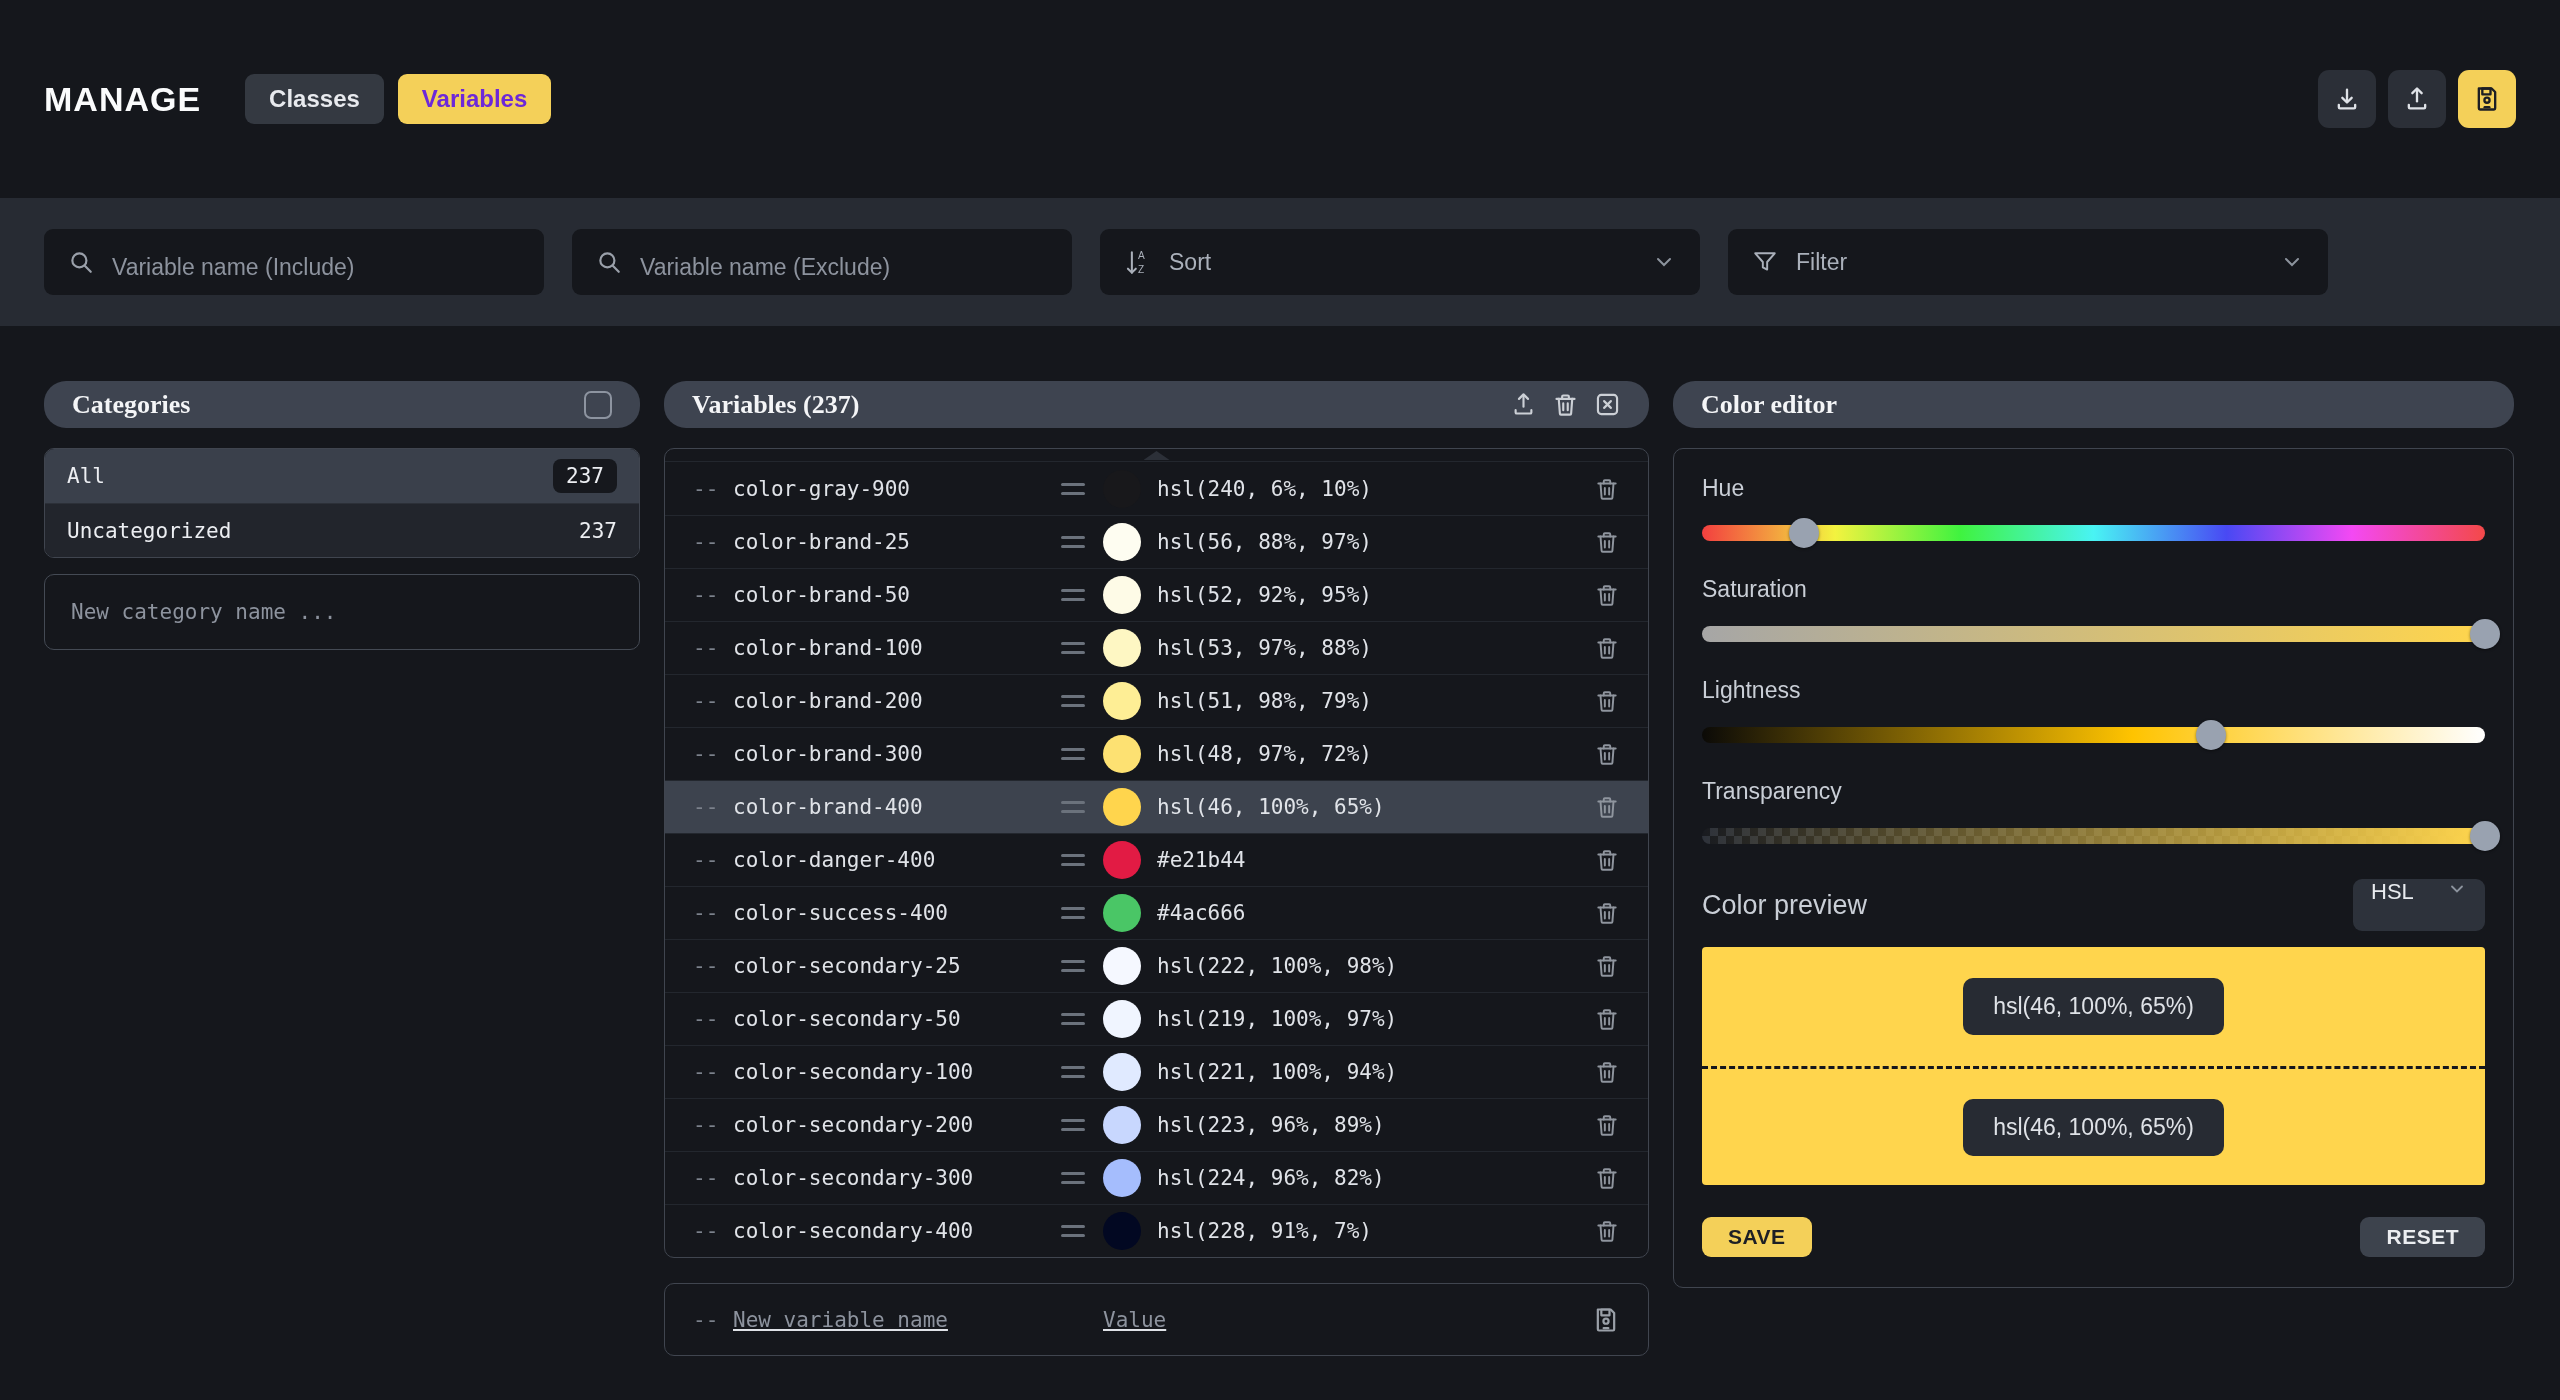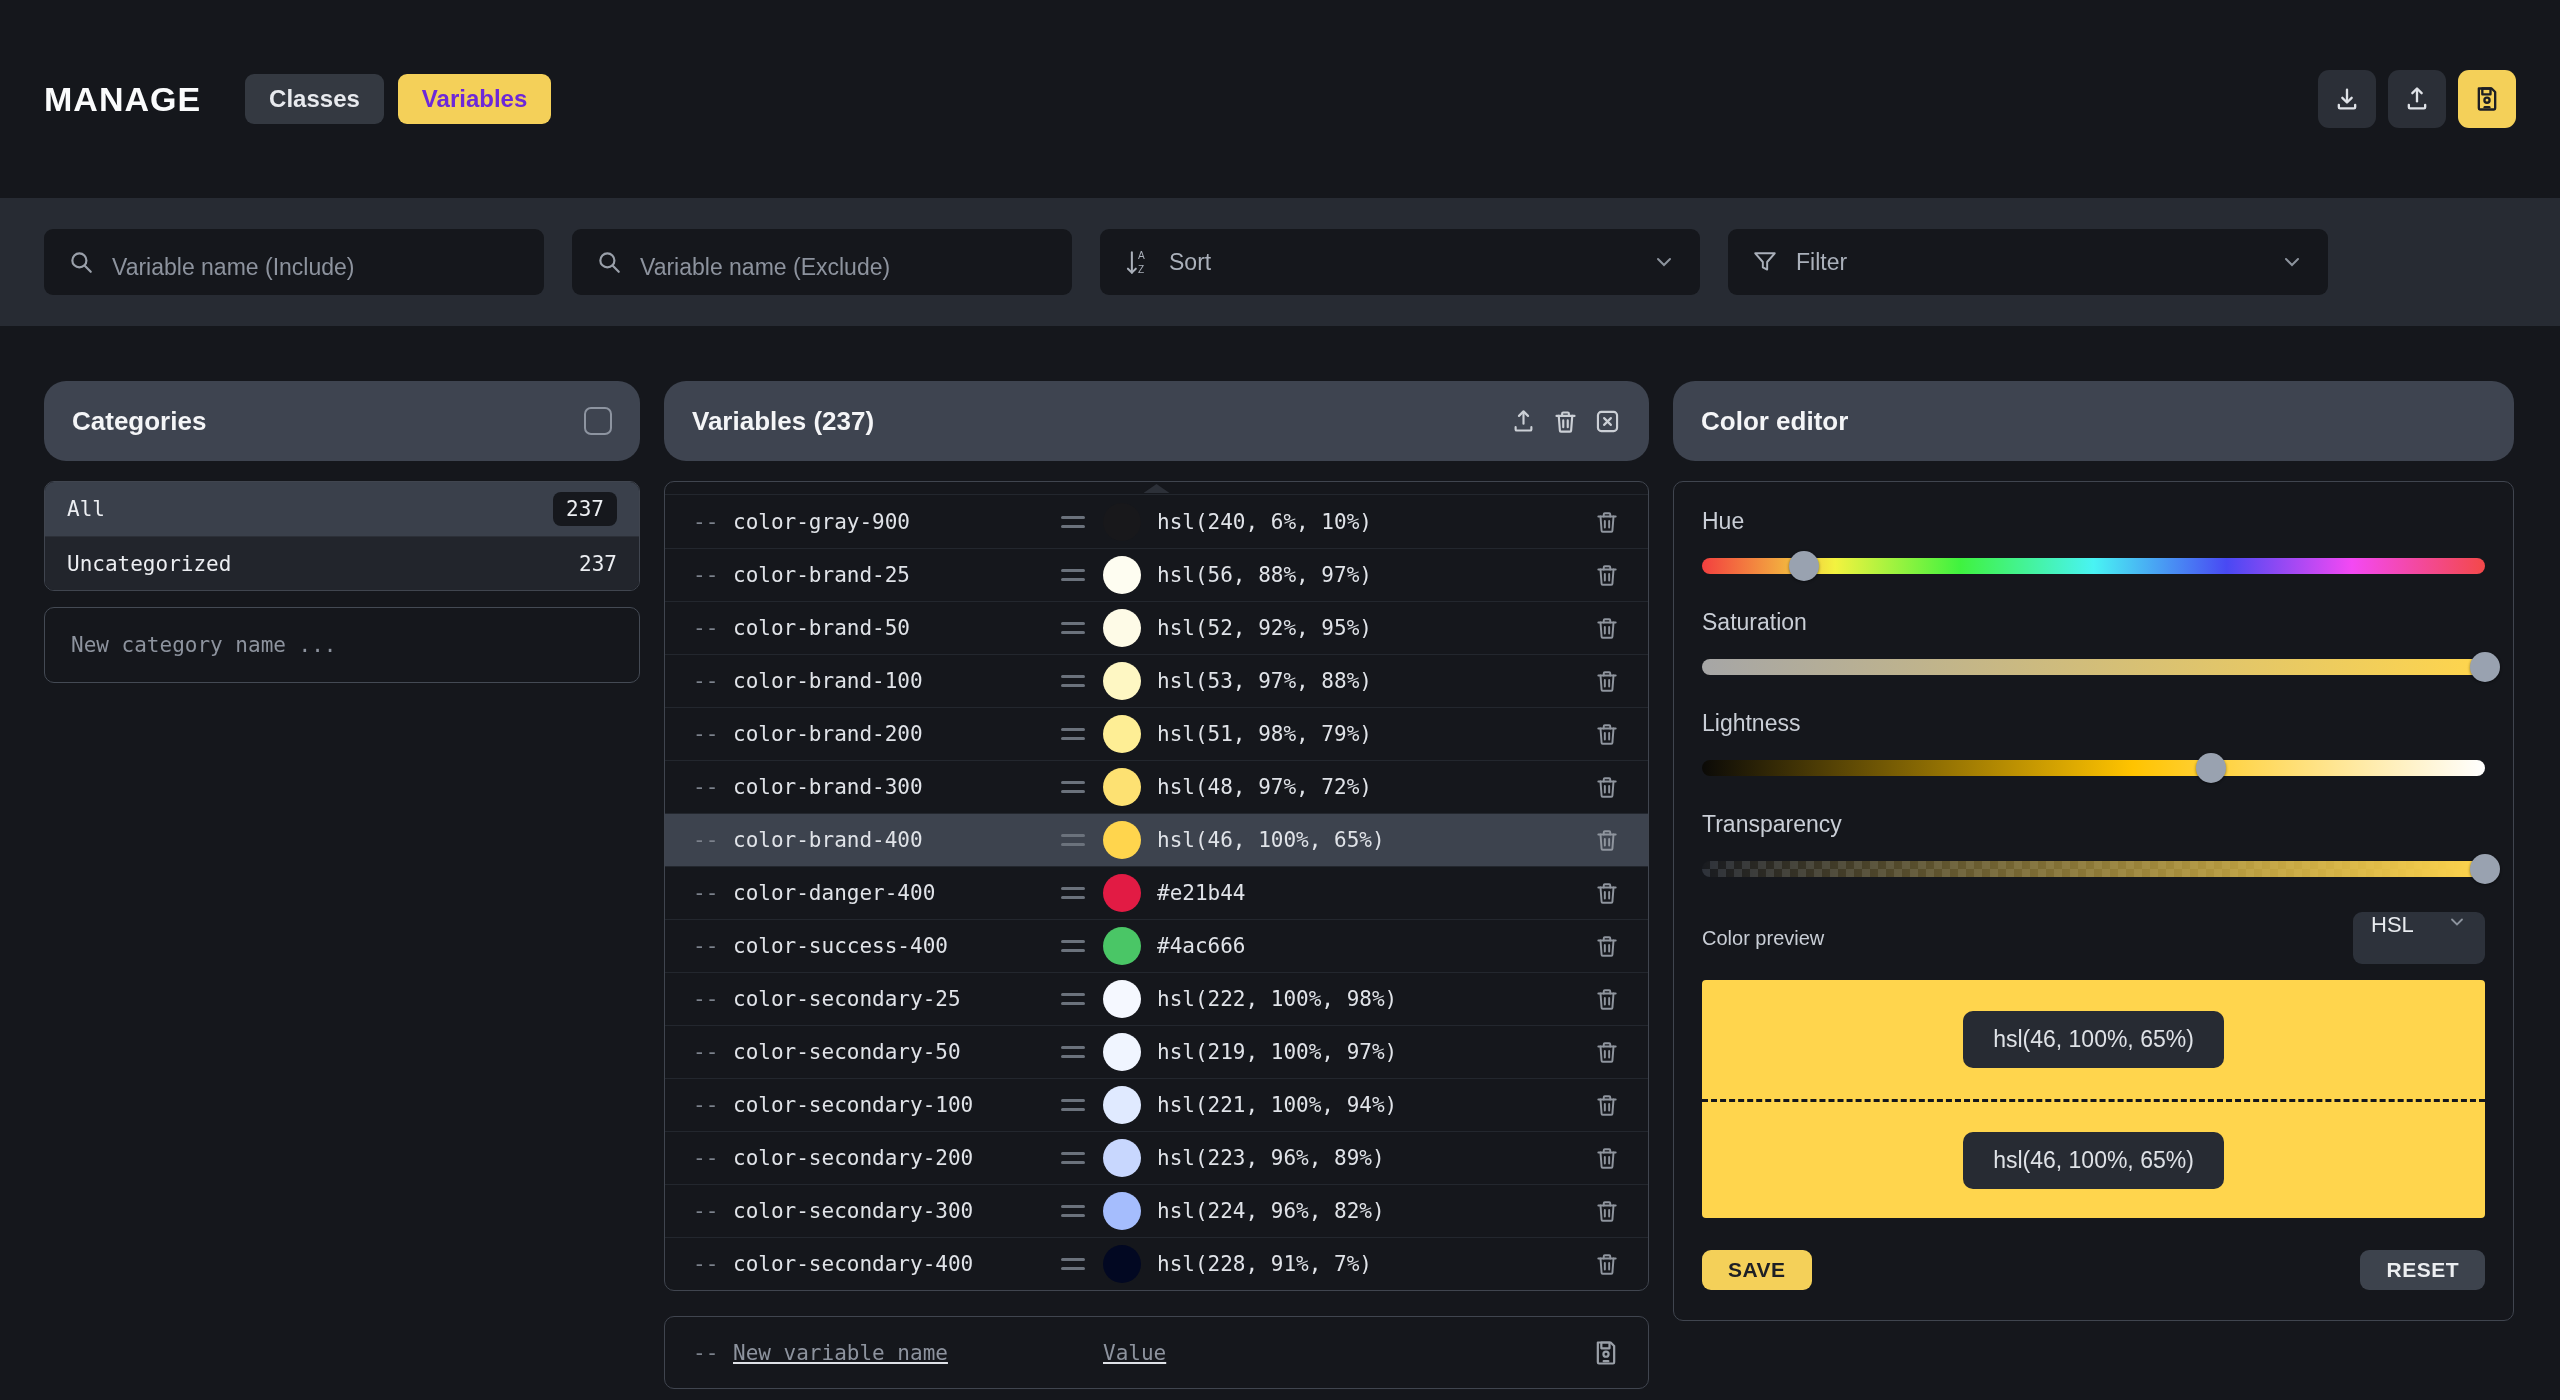--- a/index.html
+++ b/index.html
@@ -43,8 +43,8 @@
   .col-variables{ width:985px; }
   .col-editor{ width:841px; }
   .panel-header{
-    height:80px; background:#3e4450; border-radius:22px; display:flex; align-items:center;
-    padding:0 28px; gap:14px;
+    height:47px; background:#3e4450; border-radius:22px; display:flex; align-items:center;
+    padding:0 28px; gap:14px;font-family:Liberation Serif, serif;
   }
   .panel-title{ font-size:26px; font-weight:700; color:#f4f5f7; }
   .panel-header .spacer{ flex:1; }

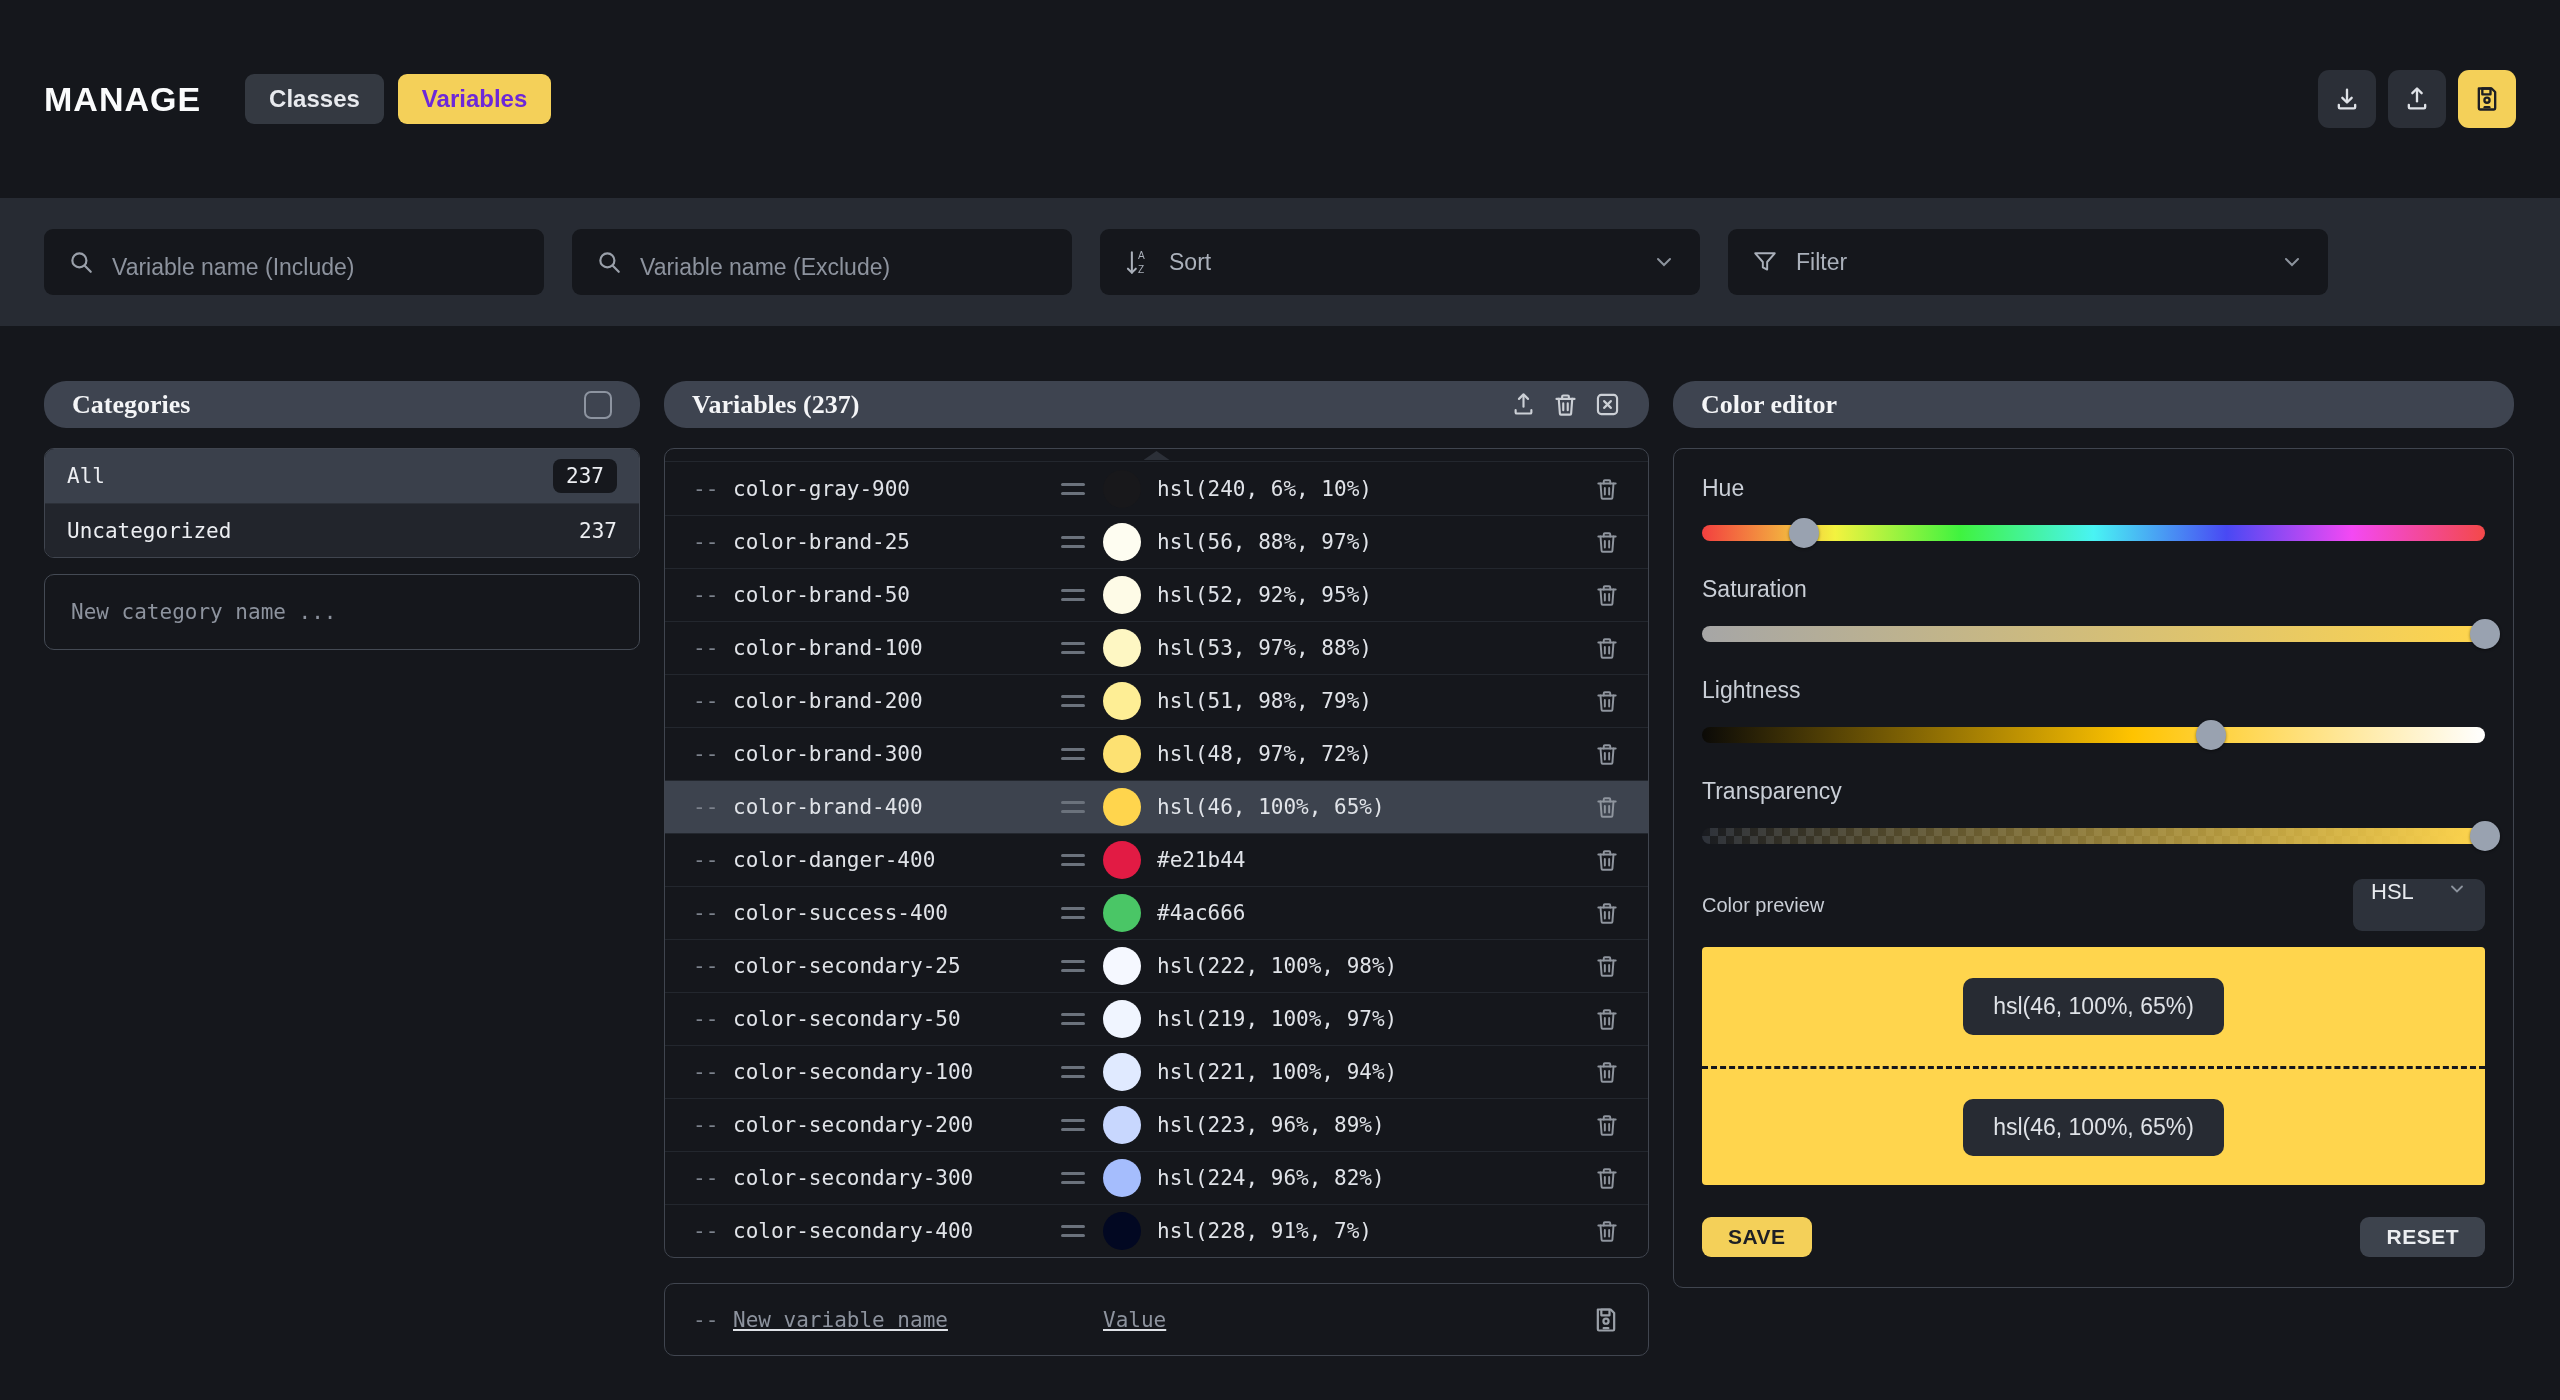--- a/index.html
+++ b/index.html
@@ -105,7 +105,7 @@
   .thumb{ position:absolute; top:0; width:30px; height:30px; border-radius:50%;
           background:#99a2b0; box-shadow:0 1px 3px rgba(0,0,0,.45); left:calc(var(--p) - 15px); cursor:grab; }
   .preview-row{ display:flex; align-items:center; margin:6px 0 16px; }
-  .preview-label{ font-size:20px; color:#c9ced6; }
+  .preview-label{ font-size:27px; color:#c9ced6; }
   .format-select{ margin-left:auto; height:52px; width:132px; background:#2d323b; border:none;
                   border-radius:9px; display:flex; align-items:flex-start; padding:0 18px; gap:12px;
                   color:#e8ebef; font-family:inherit; font-size:22px; cursor:pointer; }

